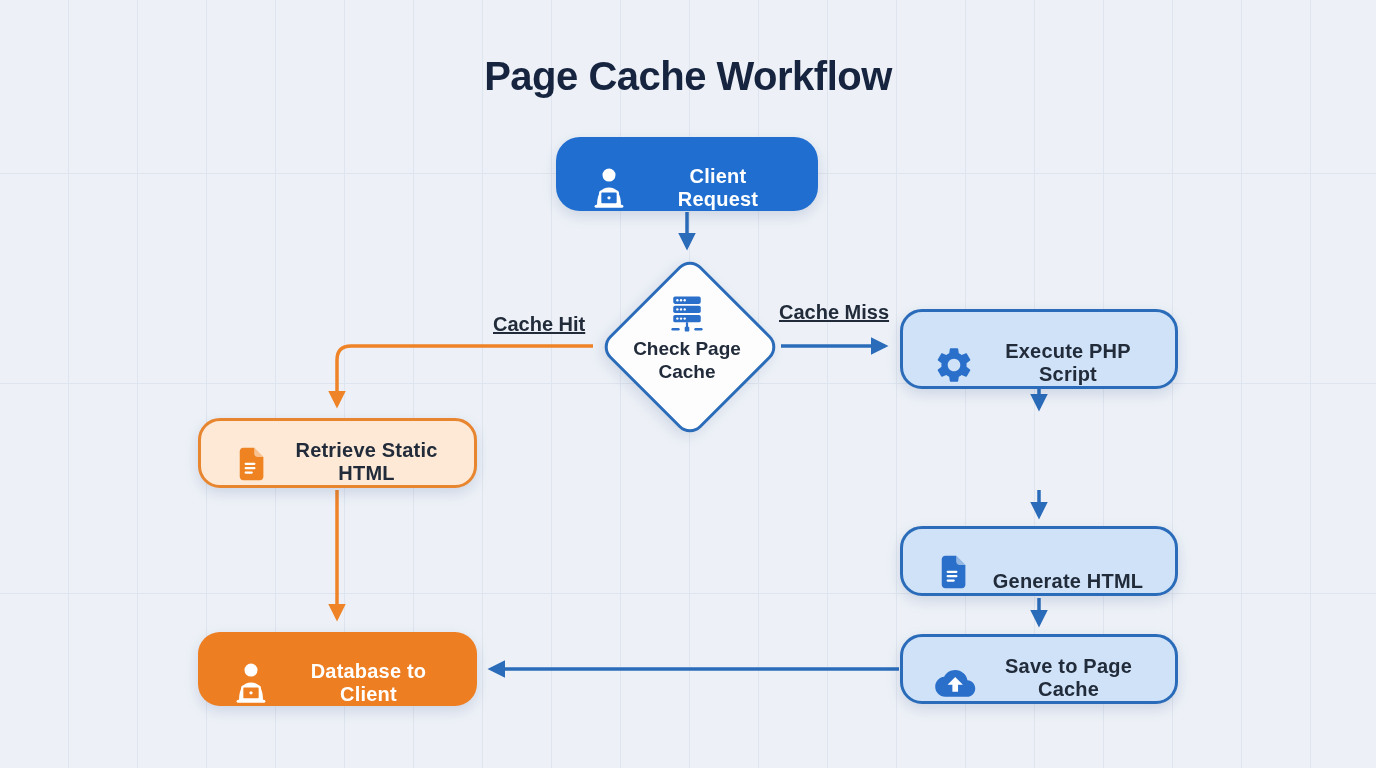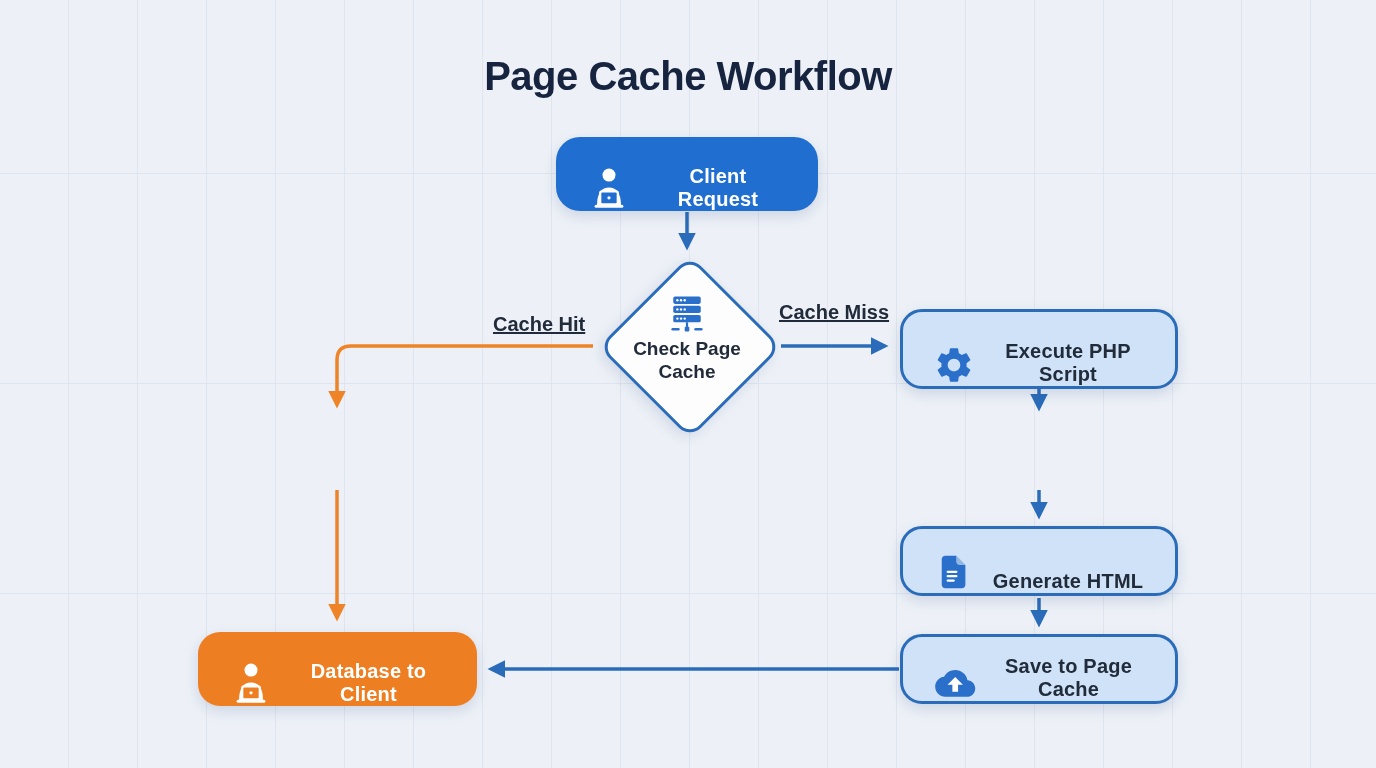--- a/index.html
+++ b/index.html
@@ -147,6 +147,16 @@
     <span class="label">Check Page Cache</span>
   </div>
 
+  <div class="node node-light-orange node-retrieve">
+    <svg class="icon icon-orange" width="42" height="42" viewBox="0 0 48 48">
+      <path d="M14 5.5 C11.8 5.5 10 7.3 10 9.5 V38.5 C10 40.7 11.8 42.5 14 42.5 H33 C35.2 42.5 37 40.7 37 38.5 V16 L26.5 5.5 Z" fill="currentColor"></path>
+      <path d="M26.5 5.5 V12 C26.5 14.2 28.3 16 30.5 16 H37 Z" fill="#ffffff" opacity="0.5"></path>
+      <rect x="15.5" y="22.5" width="12.5" height="2.6" rx="1.3" fill="#fff"></rect>
+      <rect x="15.5" y="27.5" width="12.5" height="2.6" rx="1.3" fill="#fff"></rect>
+      <rect x="15.5" y="32.5" width="9.5" height="2.6" rx="1.3" fill="#fff"></rect>
+    </svg>
+    <span class="label">Retrieve Static HTML</span>
+  </div>
 
   <div class="node node-solid-orange node-deliver">
     <svg class="icon icon-white" width="46" height="46" viewBox="0 0 48 48">

